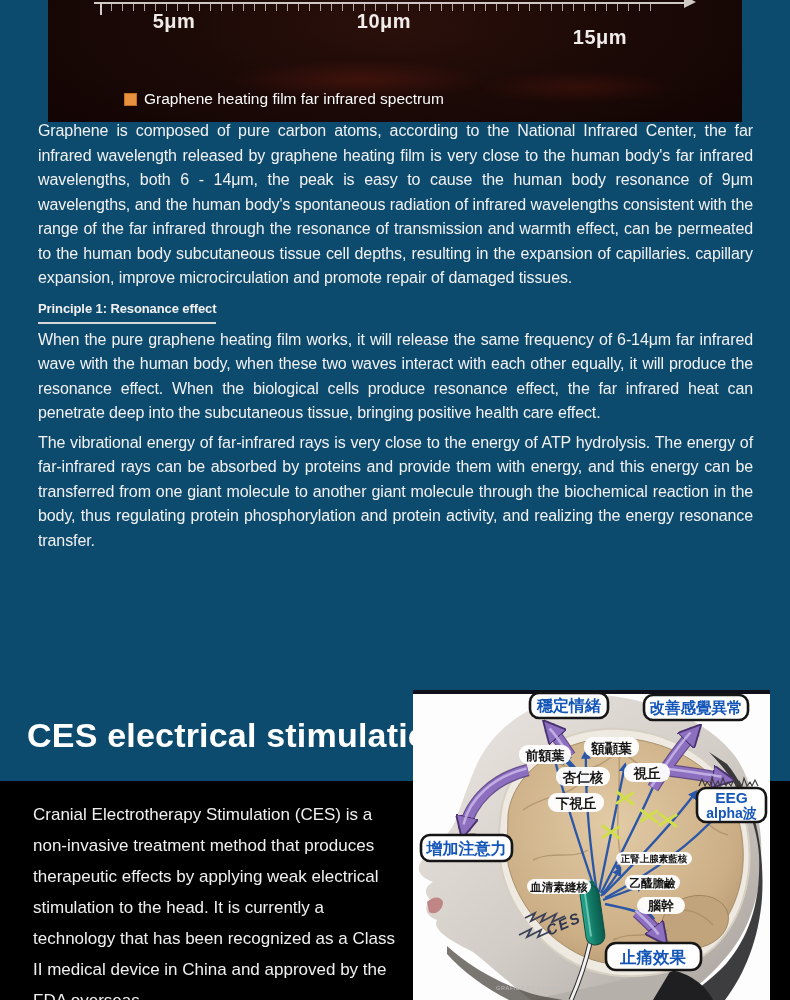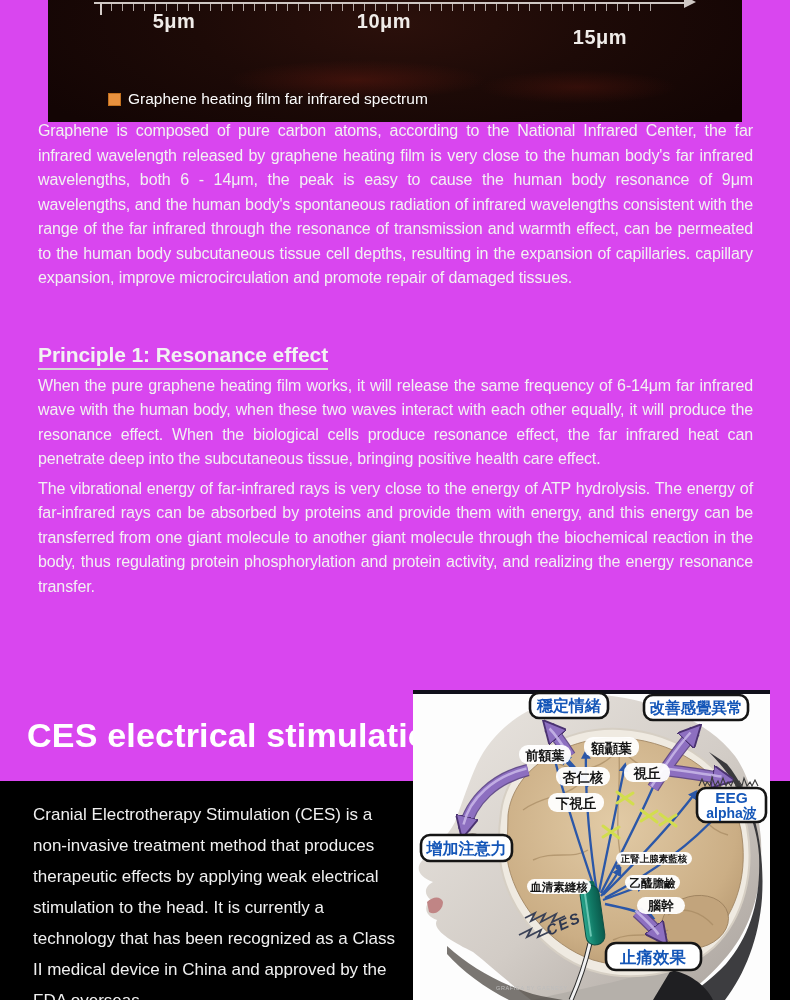--- a/index.html
+++ b/index.html
@@ -5,7 +5,7 @@
   * { margin:0; padding:0; box-sizing:border-box; }
   html,body { width:790px; height:1000px; background:#000; overflow:hidden;
               font-family:"Liberation Sans","DejaVu Sans",sans-serif; }
-  .page { position:relative; width:790px; height:781px; background:#d946ef;text-decoration:underline; }
+  .page { position:relative; width:790px; height:781px; background:#0c4a6e;text-decoration:underline; }
 
   
   .chart-area { position:absolute; left:48px; top:0; width:694px; height:122px;

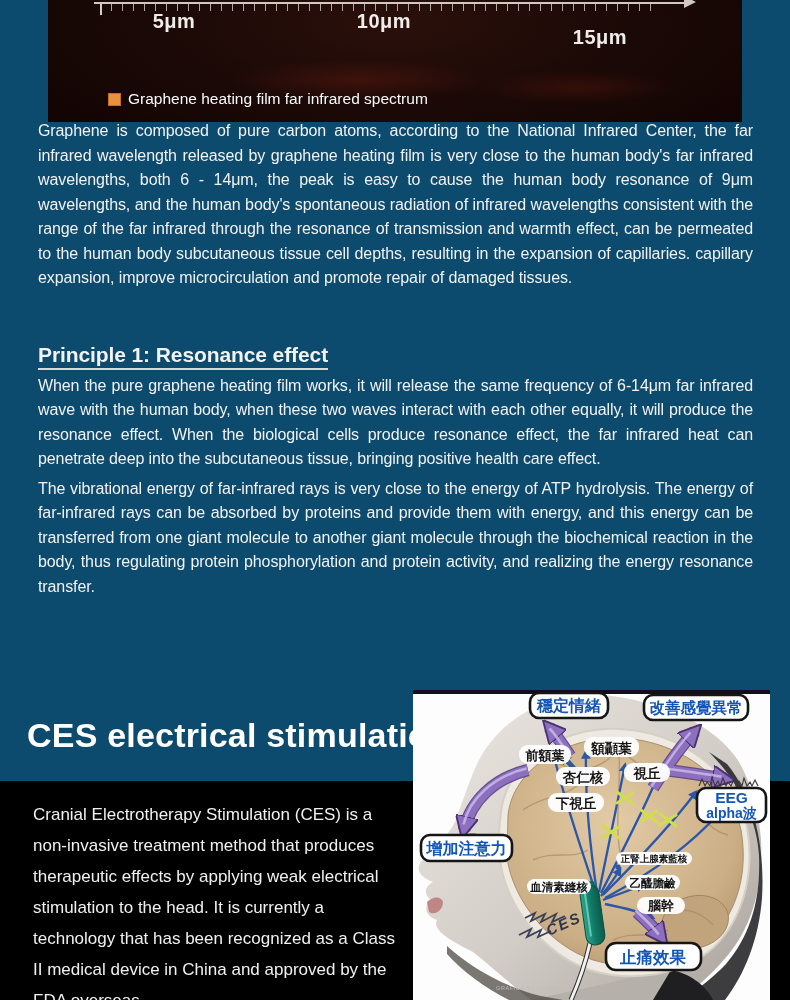--- a/index.html
+++ b/index.html
@@ -23,7 +23,7 @@
   .tick-label { position:absolute; top:10px; transform:translateX(-50%);
     color:#f0ece9; font-size:20px; font-weight:600; letter-spacing:.5px; }
   .tl-5 { left:126px; } .tl-10 { left:336px; } .tl-15 { left:552px;margin-top:16px; }
-  .legend { position:absolute; left:60px; top:90px; display:flex; align-items:center; }
+  .legend { position:absolute; left:76px; top:90px; display:flex; align-items:center; }
   .legend-item { display:flex; align-items:center; gap:7px; color:#fbfbfb; font-size:15.5px; }
   .legend-item + .legend-item { margin-left:26px; }
   .sw-square { width:13px; height:13px; background:#e8913f; border:1px solid #c2701f; }

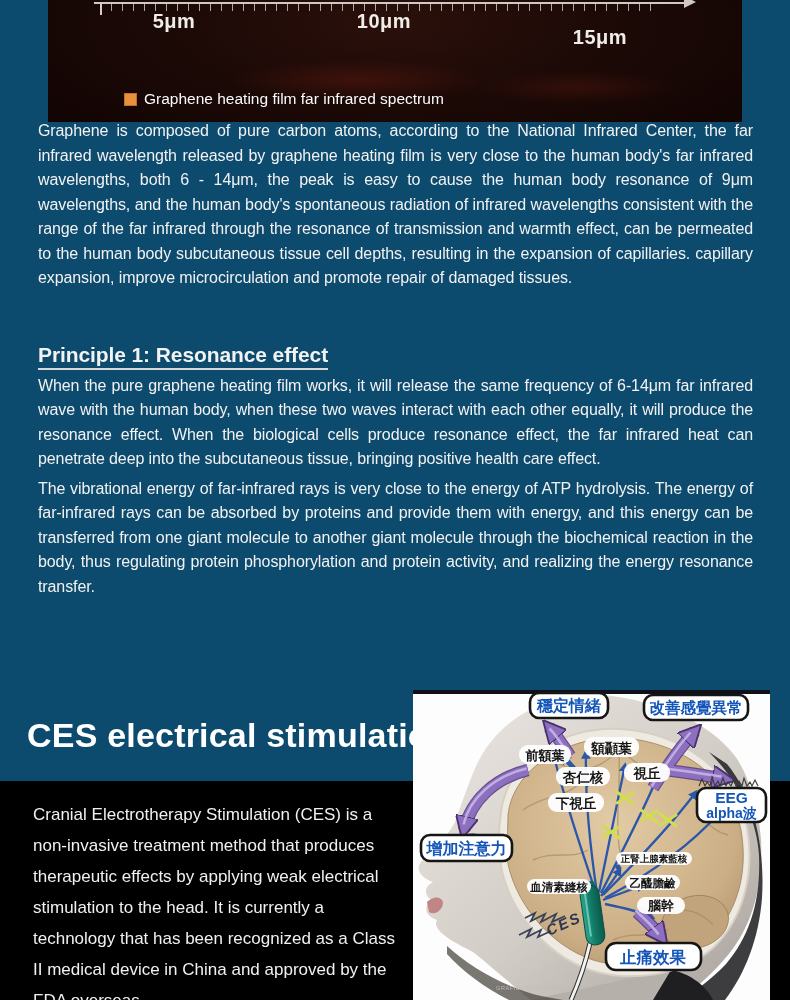--- a/index.html
+++ b/index.html
@@ -34,8 +34,8 @@
     color:#f2f2f2; font-size:16px; line-height:24.5px; text-align:justify; letter-spacing:-0.1px; }
   .pbody { margin:0 0 5px 0; }
   .hwrap { margin:3px 0 4px 0; }
-  .heading { display:inline-block; font-weight:bold; font-size:21px; line-height:22px;
-    border-bottom:2px solid #d8d8d8; padding-bottom:2px; text-align:left;margin-top:48px; }
+  .heading { display:inline-block; font-weight:bold; font-size:13px; line-height:22px;
+    border-bottom:2px solid #d8d8d8; padding-bottom:2px; text-align:left; }
 
   
   .ces-heading { position:absolute; left:27px; top:716px; color:#fff;

